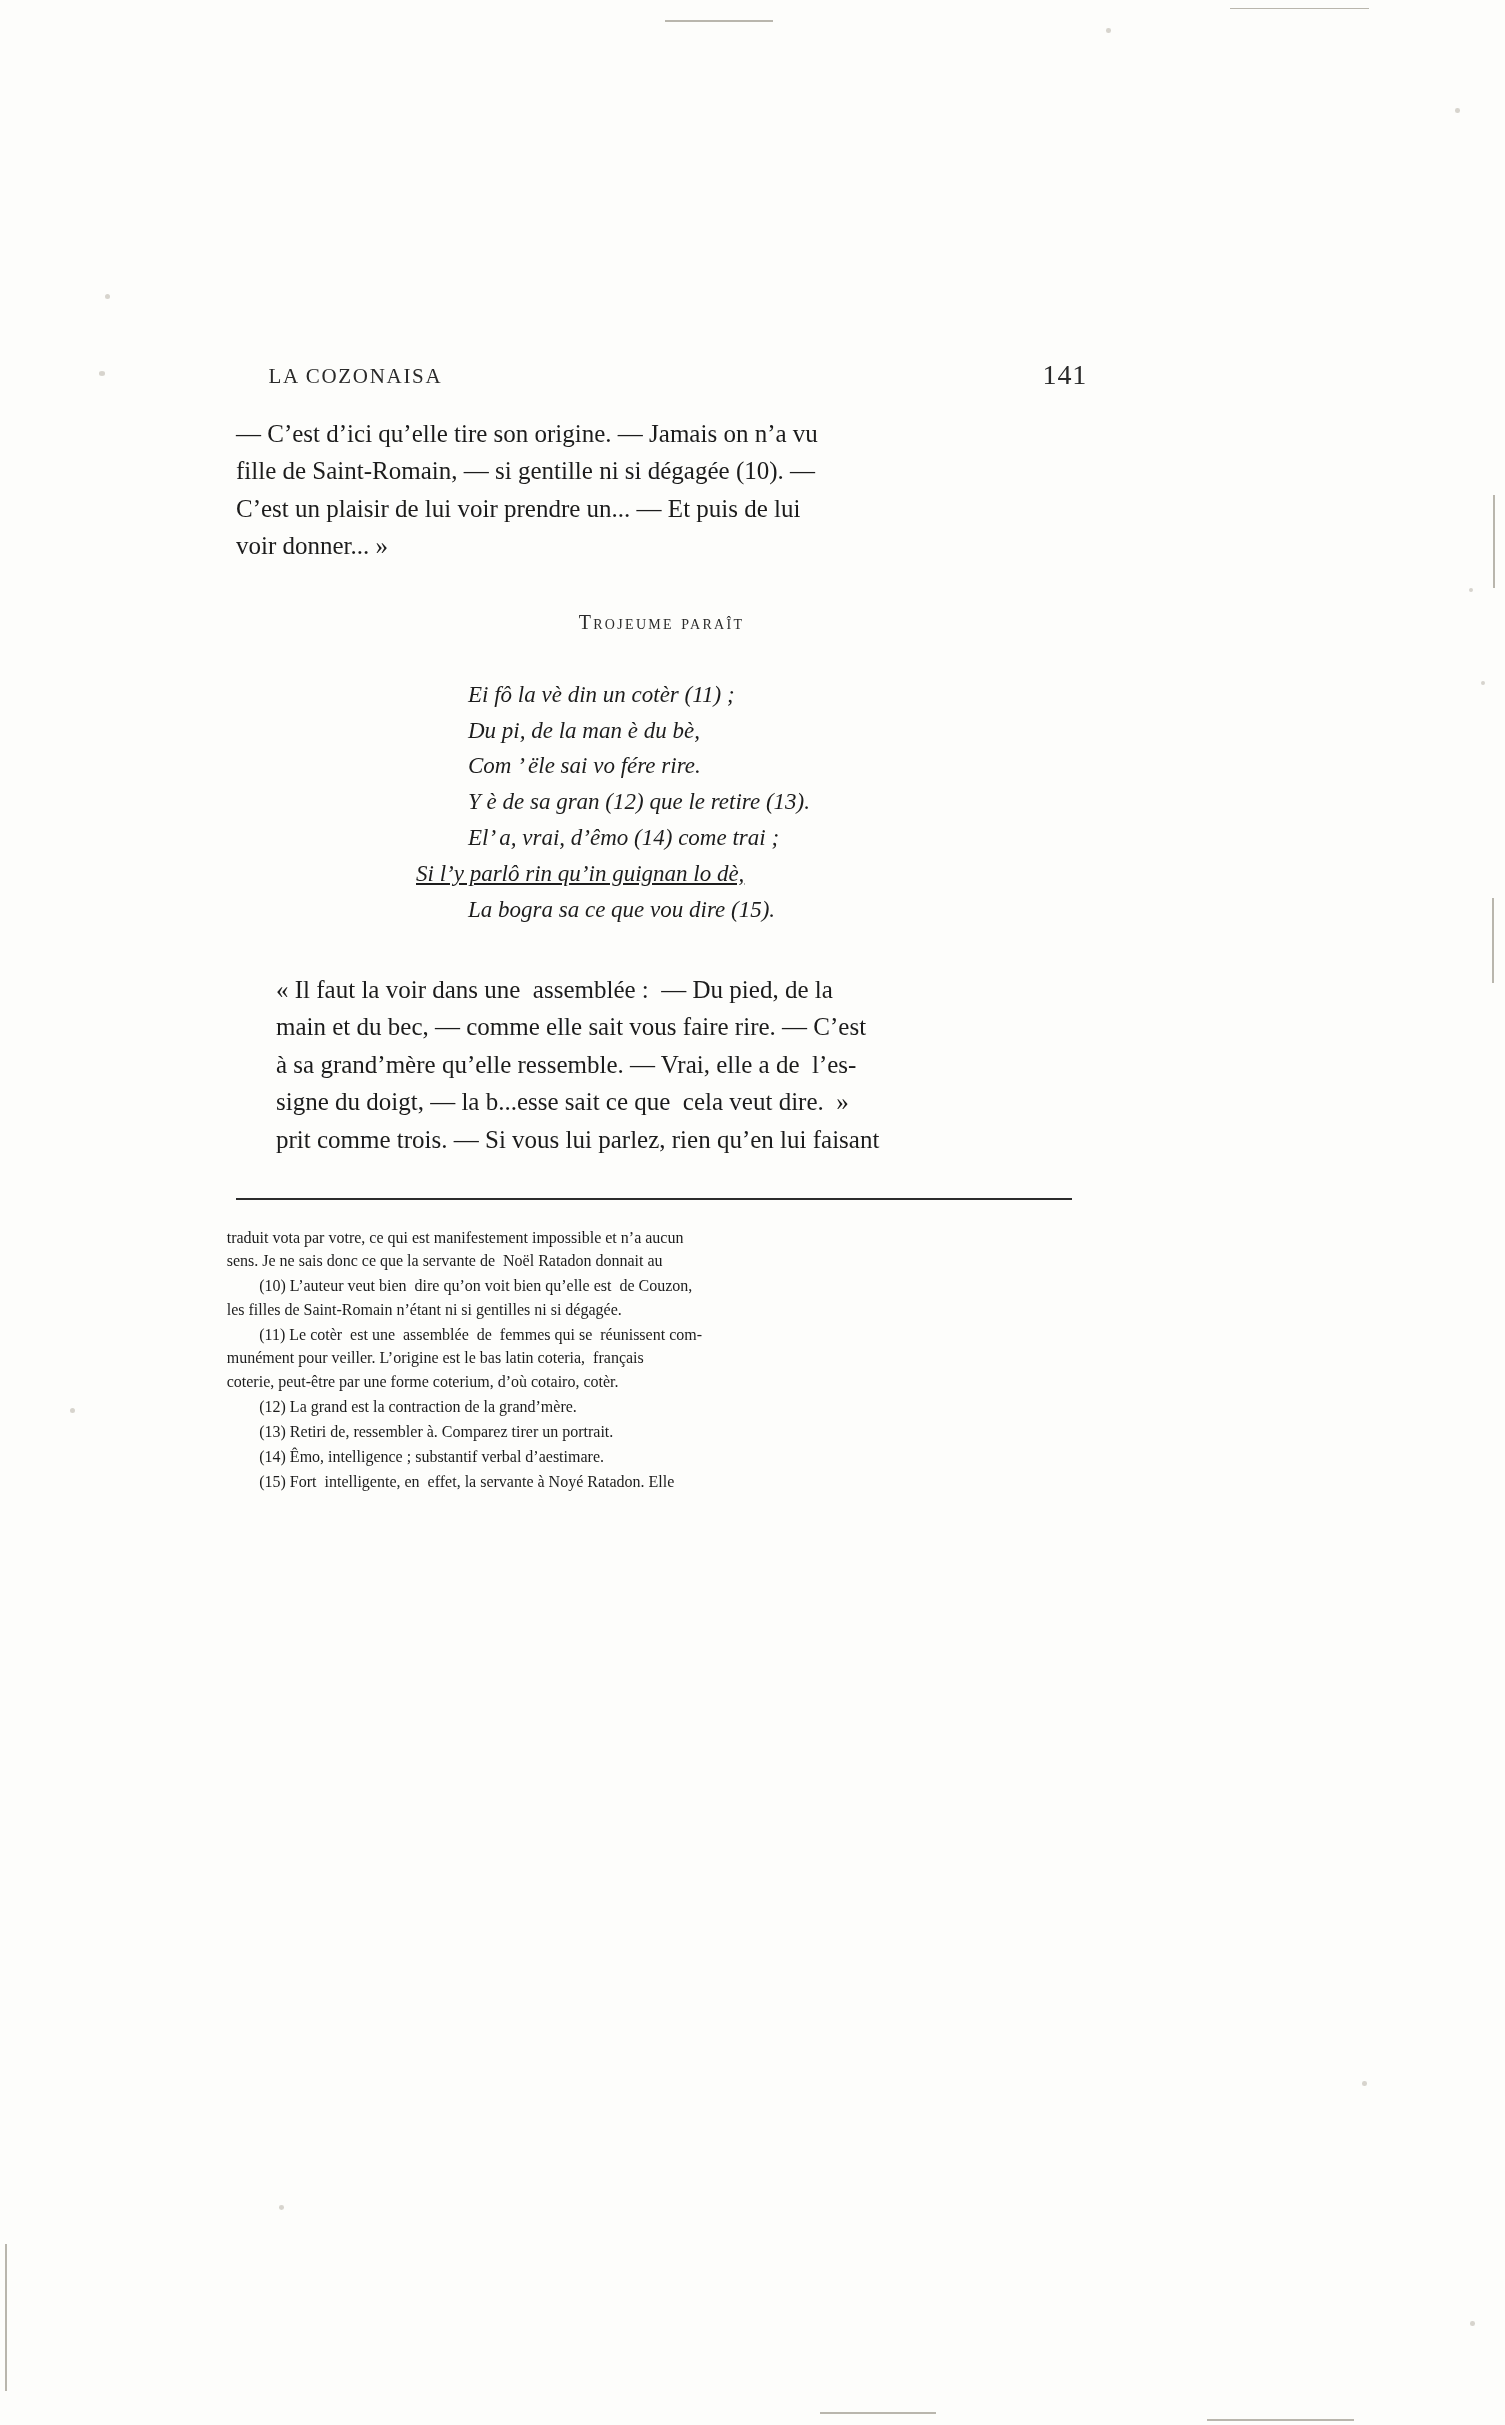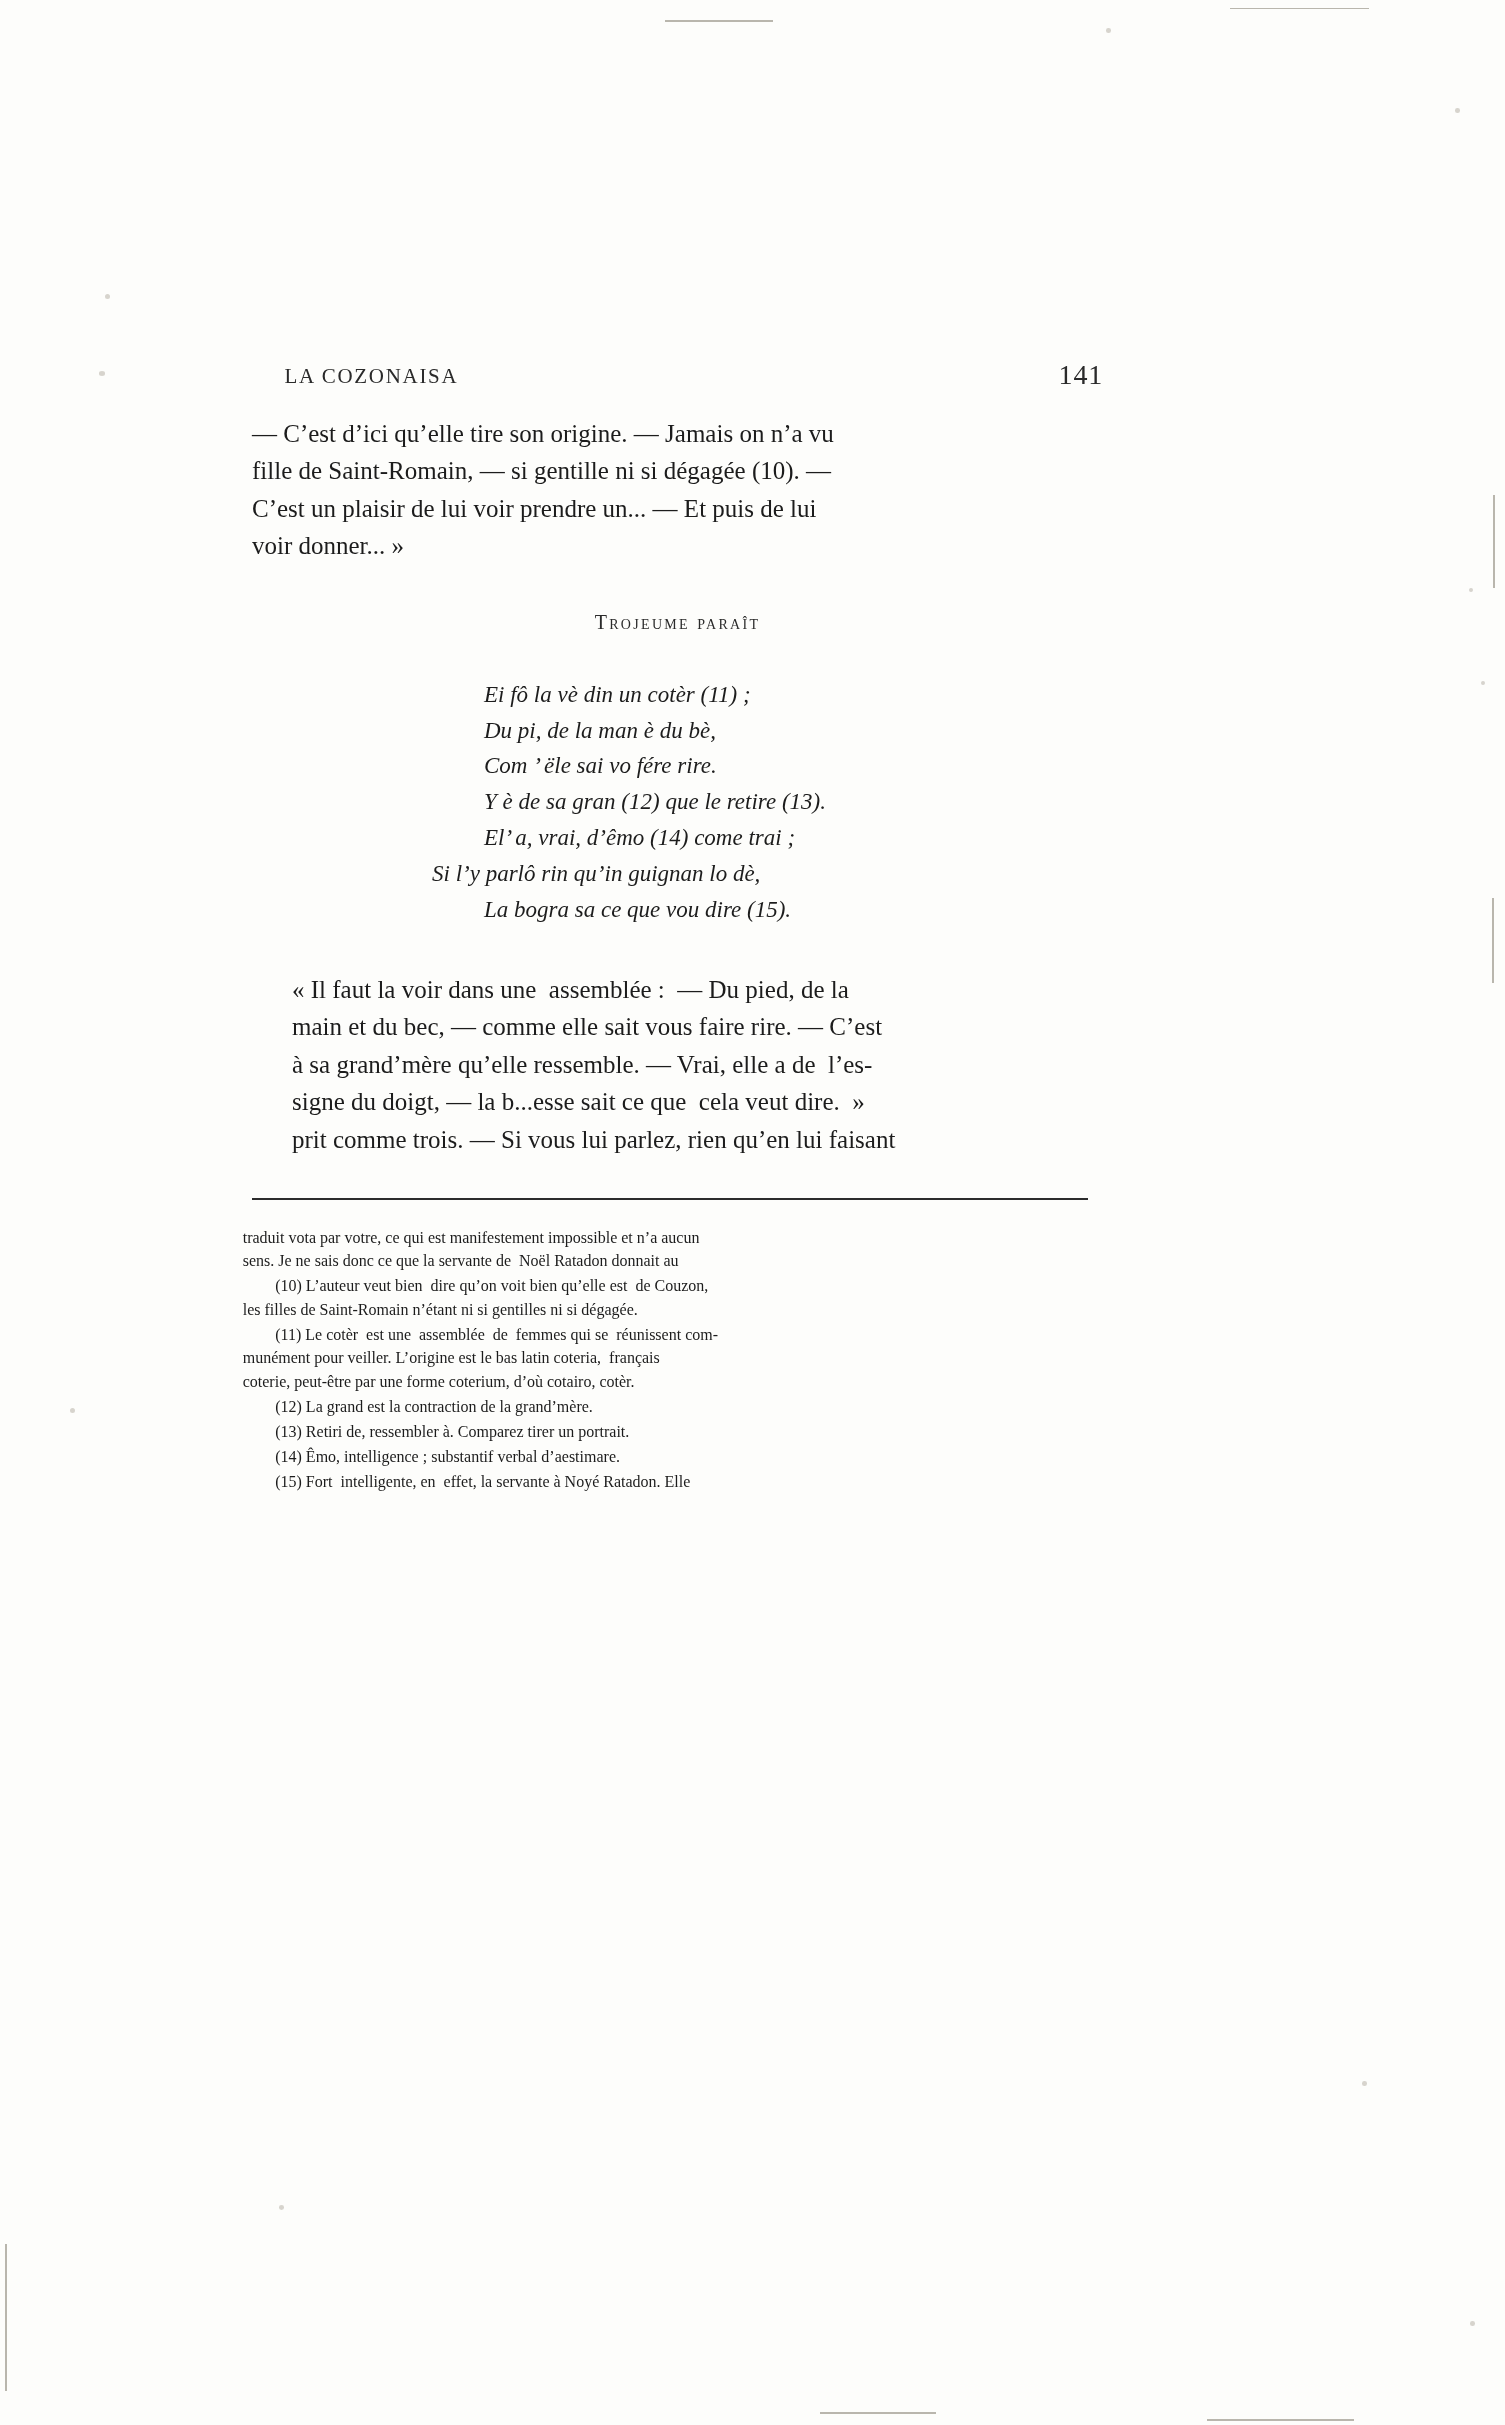--- a/index.html
+++ b/index.html
@@ -38,7 +38,7 @@
 
   .content {
     position: absolute;
-    left: 252px;
+    left: 236px;
     top: 364px;
     width: 851px;
   }

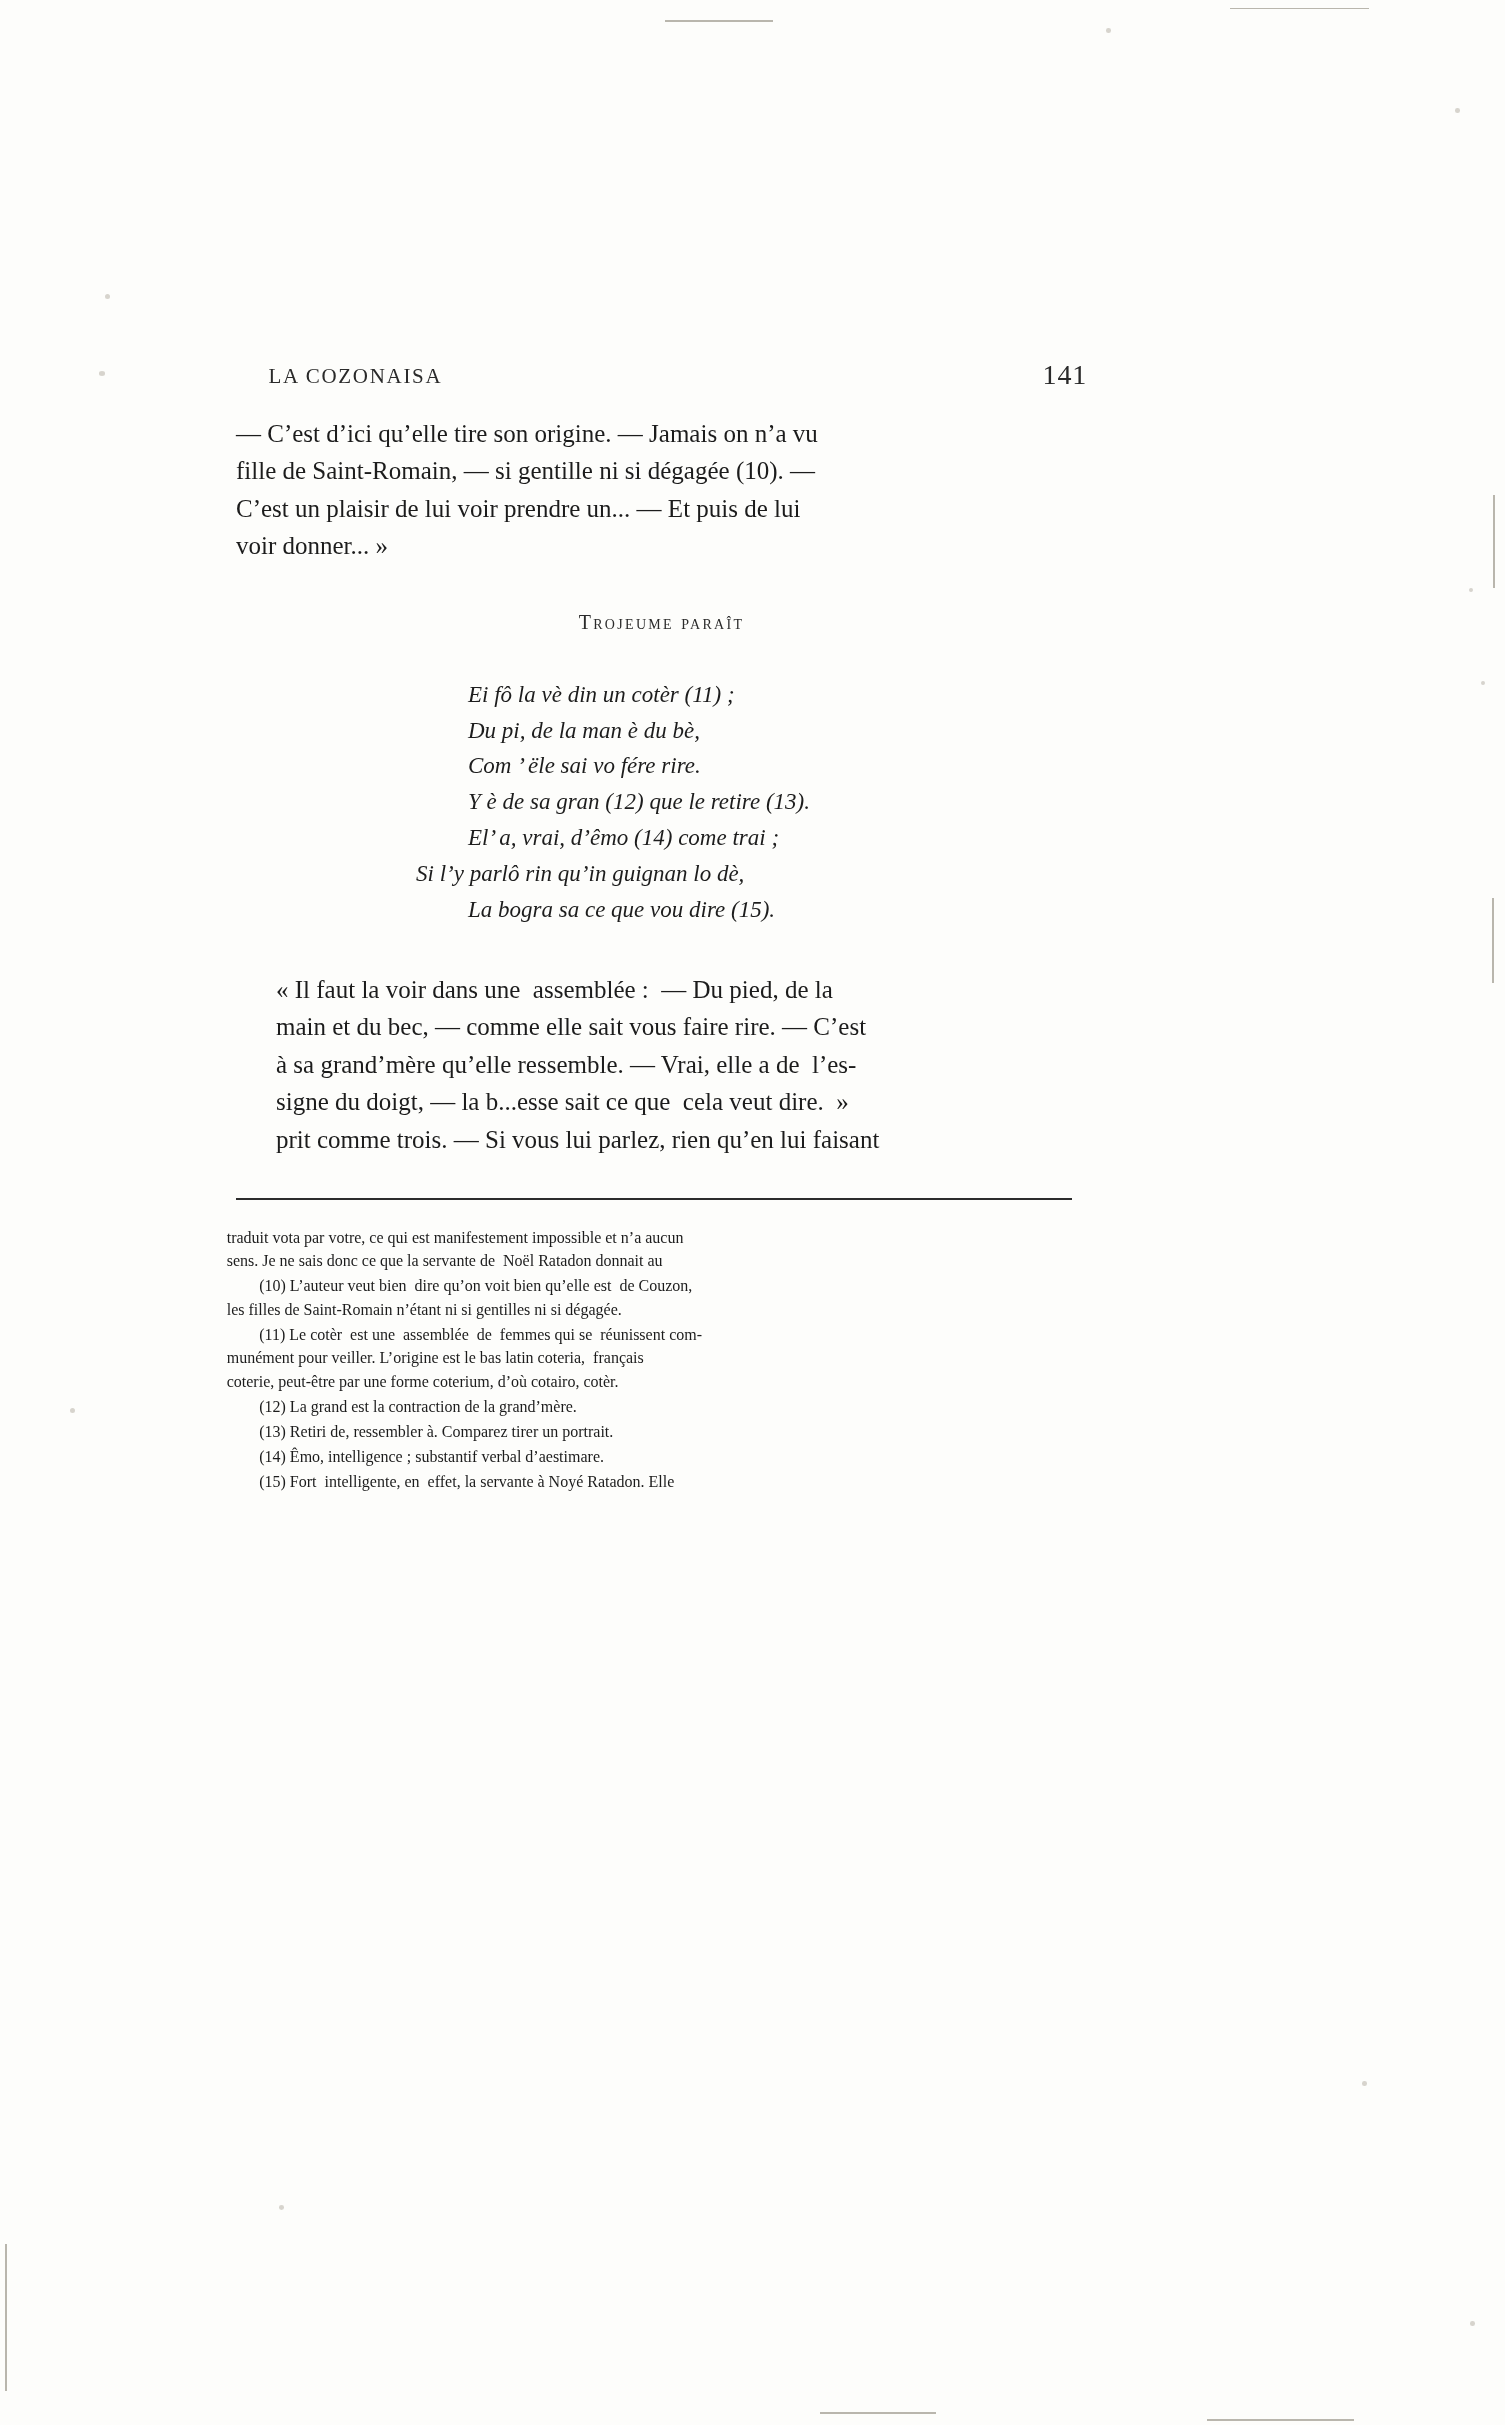--- a/index.html
+++ b/index.html
@@ -95,7 +95,7 @@
   }
   .verse .v { display: block; white-space: pre; }
   .verse .v.i1 { padding-left: 232px; }
-  .verse .v.i2 { padding-left: 180px; }
+  .verse .v.i2 { padding-left: 180px; text-decoration: underline; }
 
   .trans {
     margin-top: 43px;

